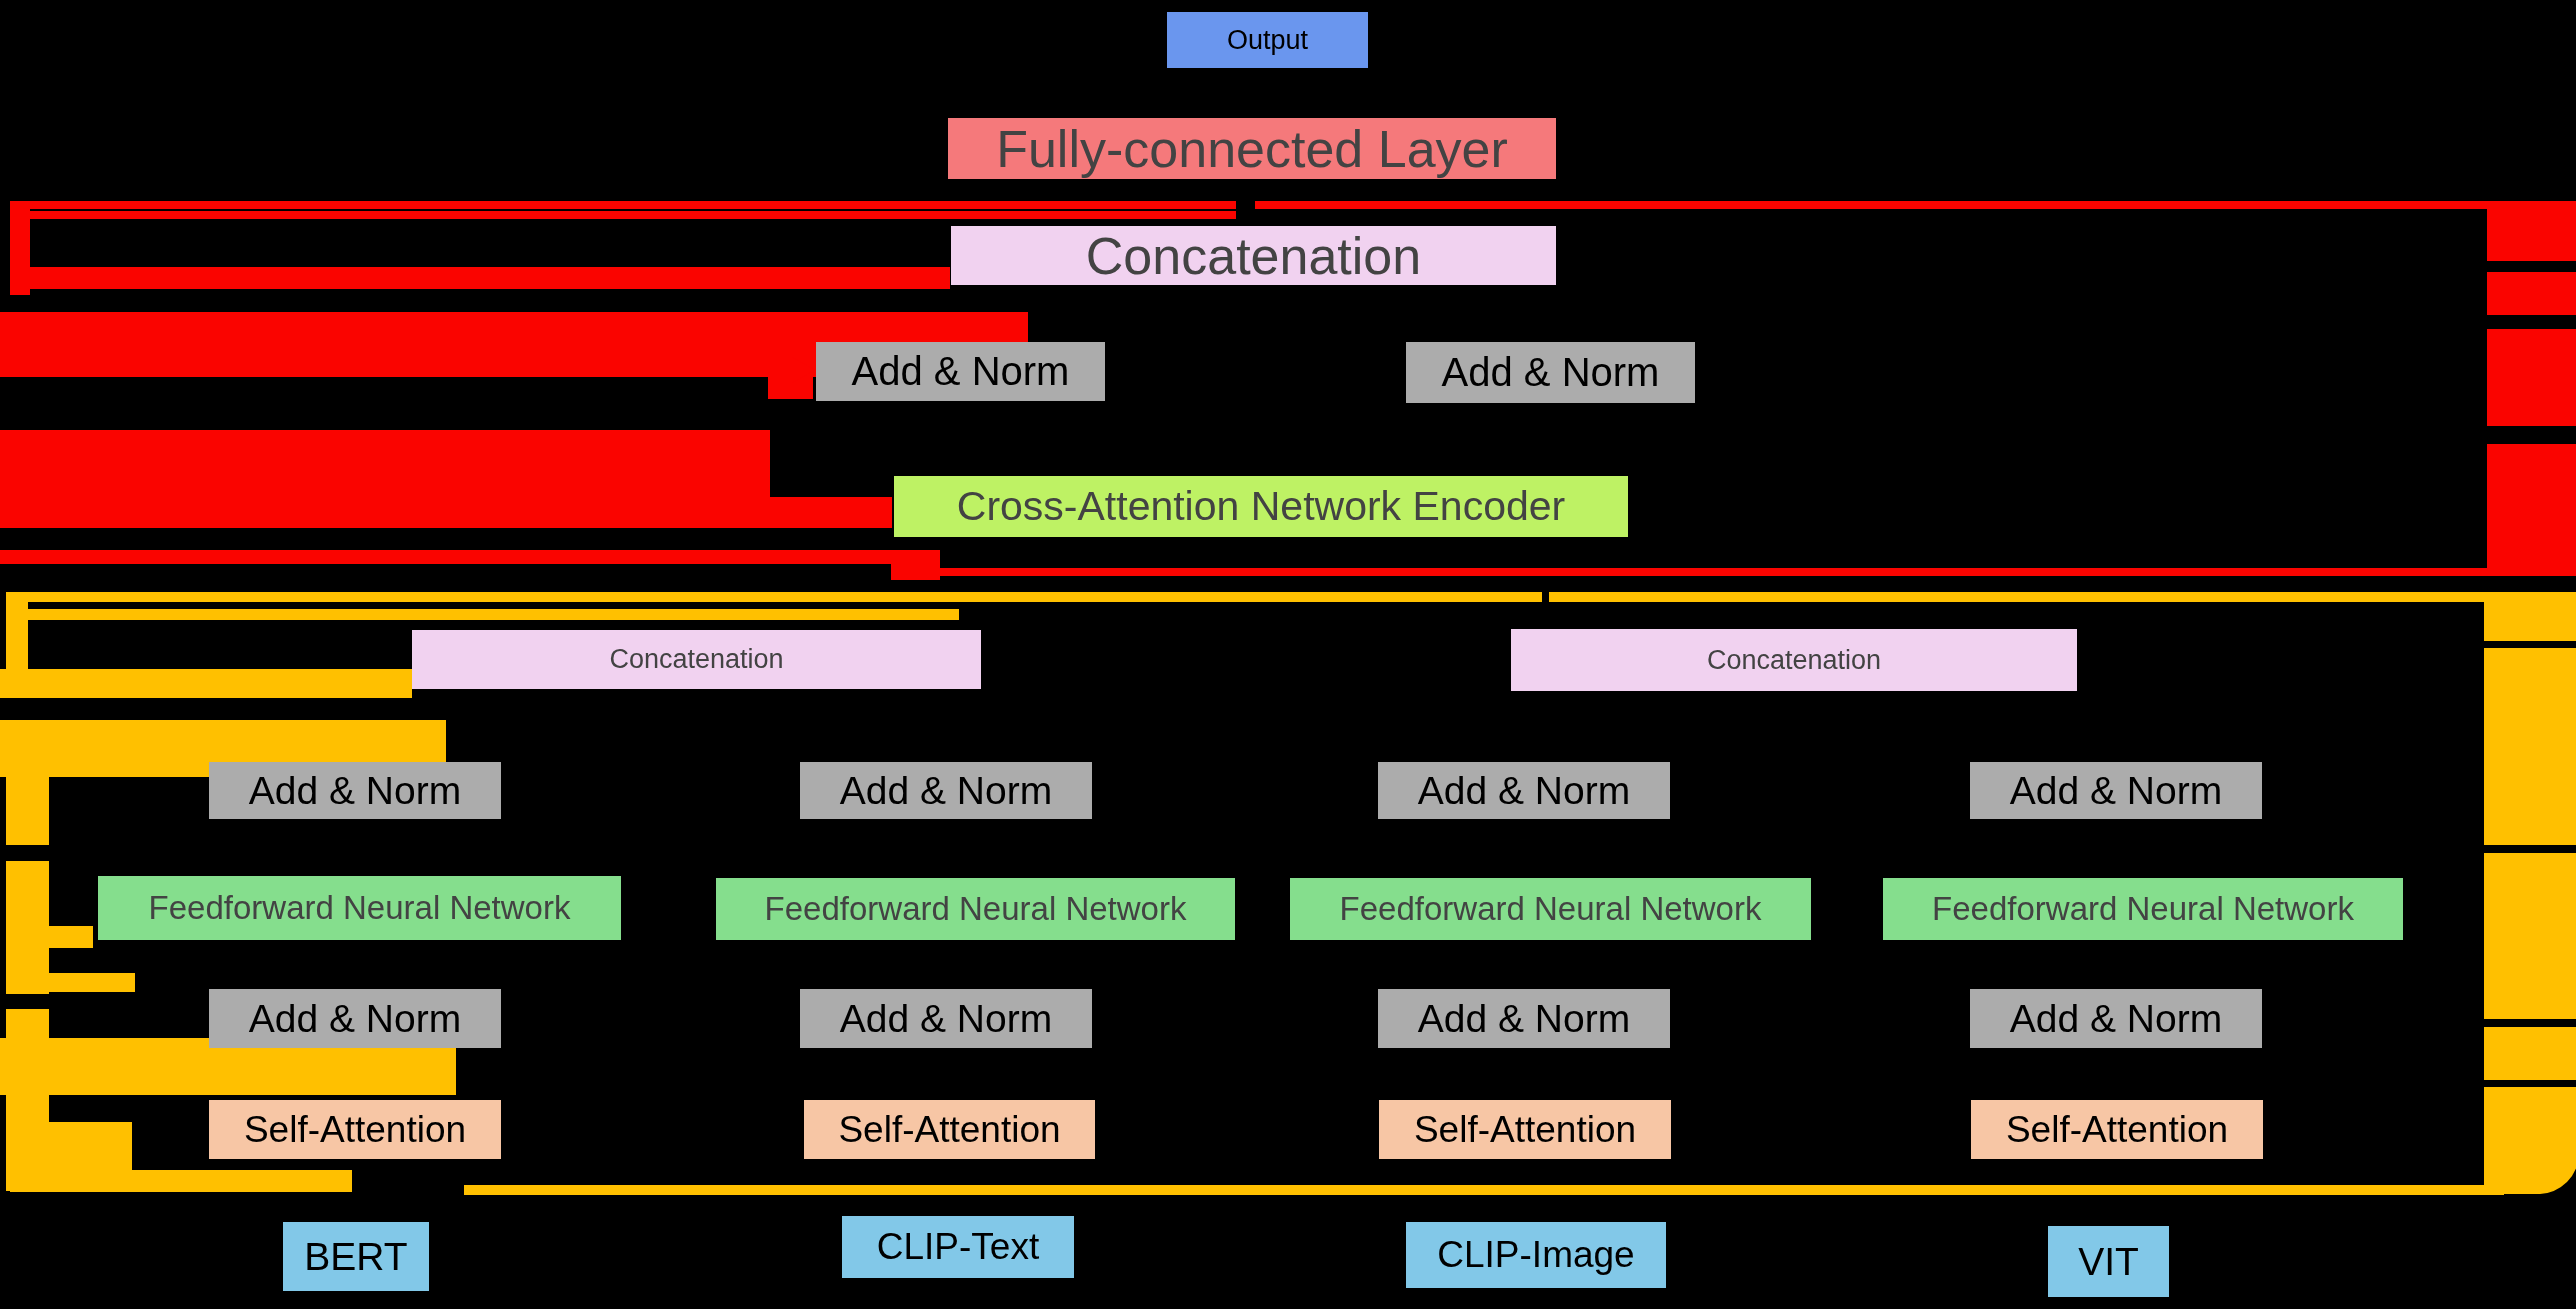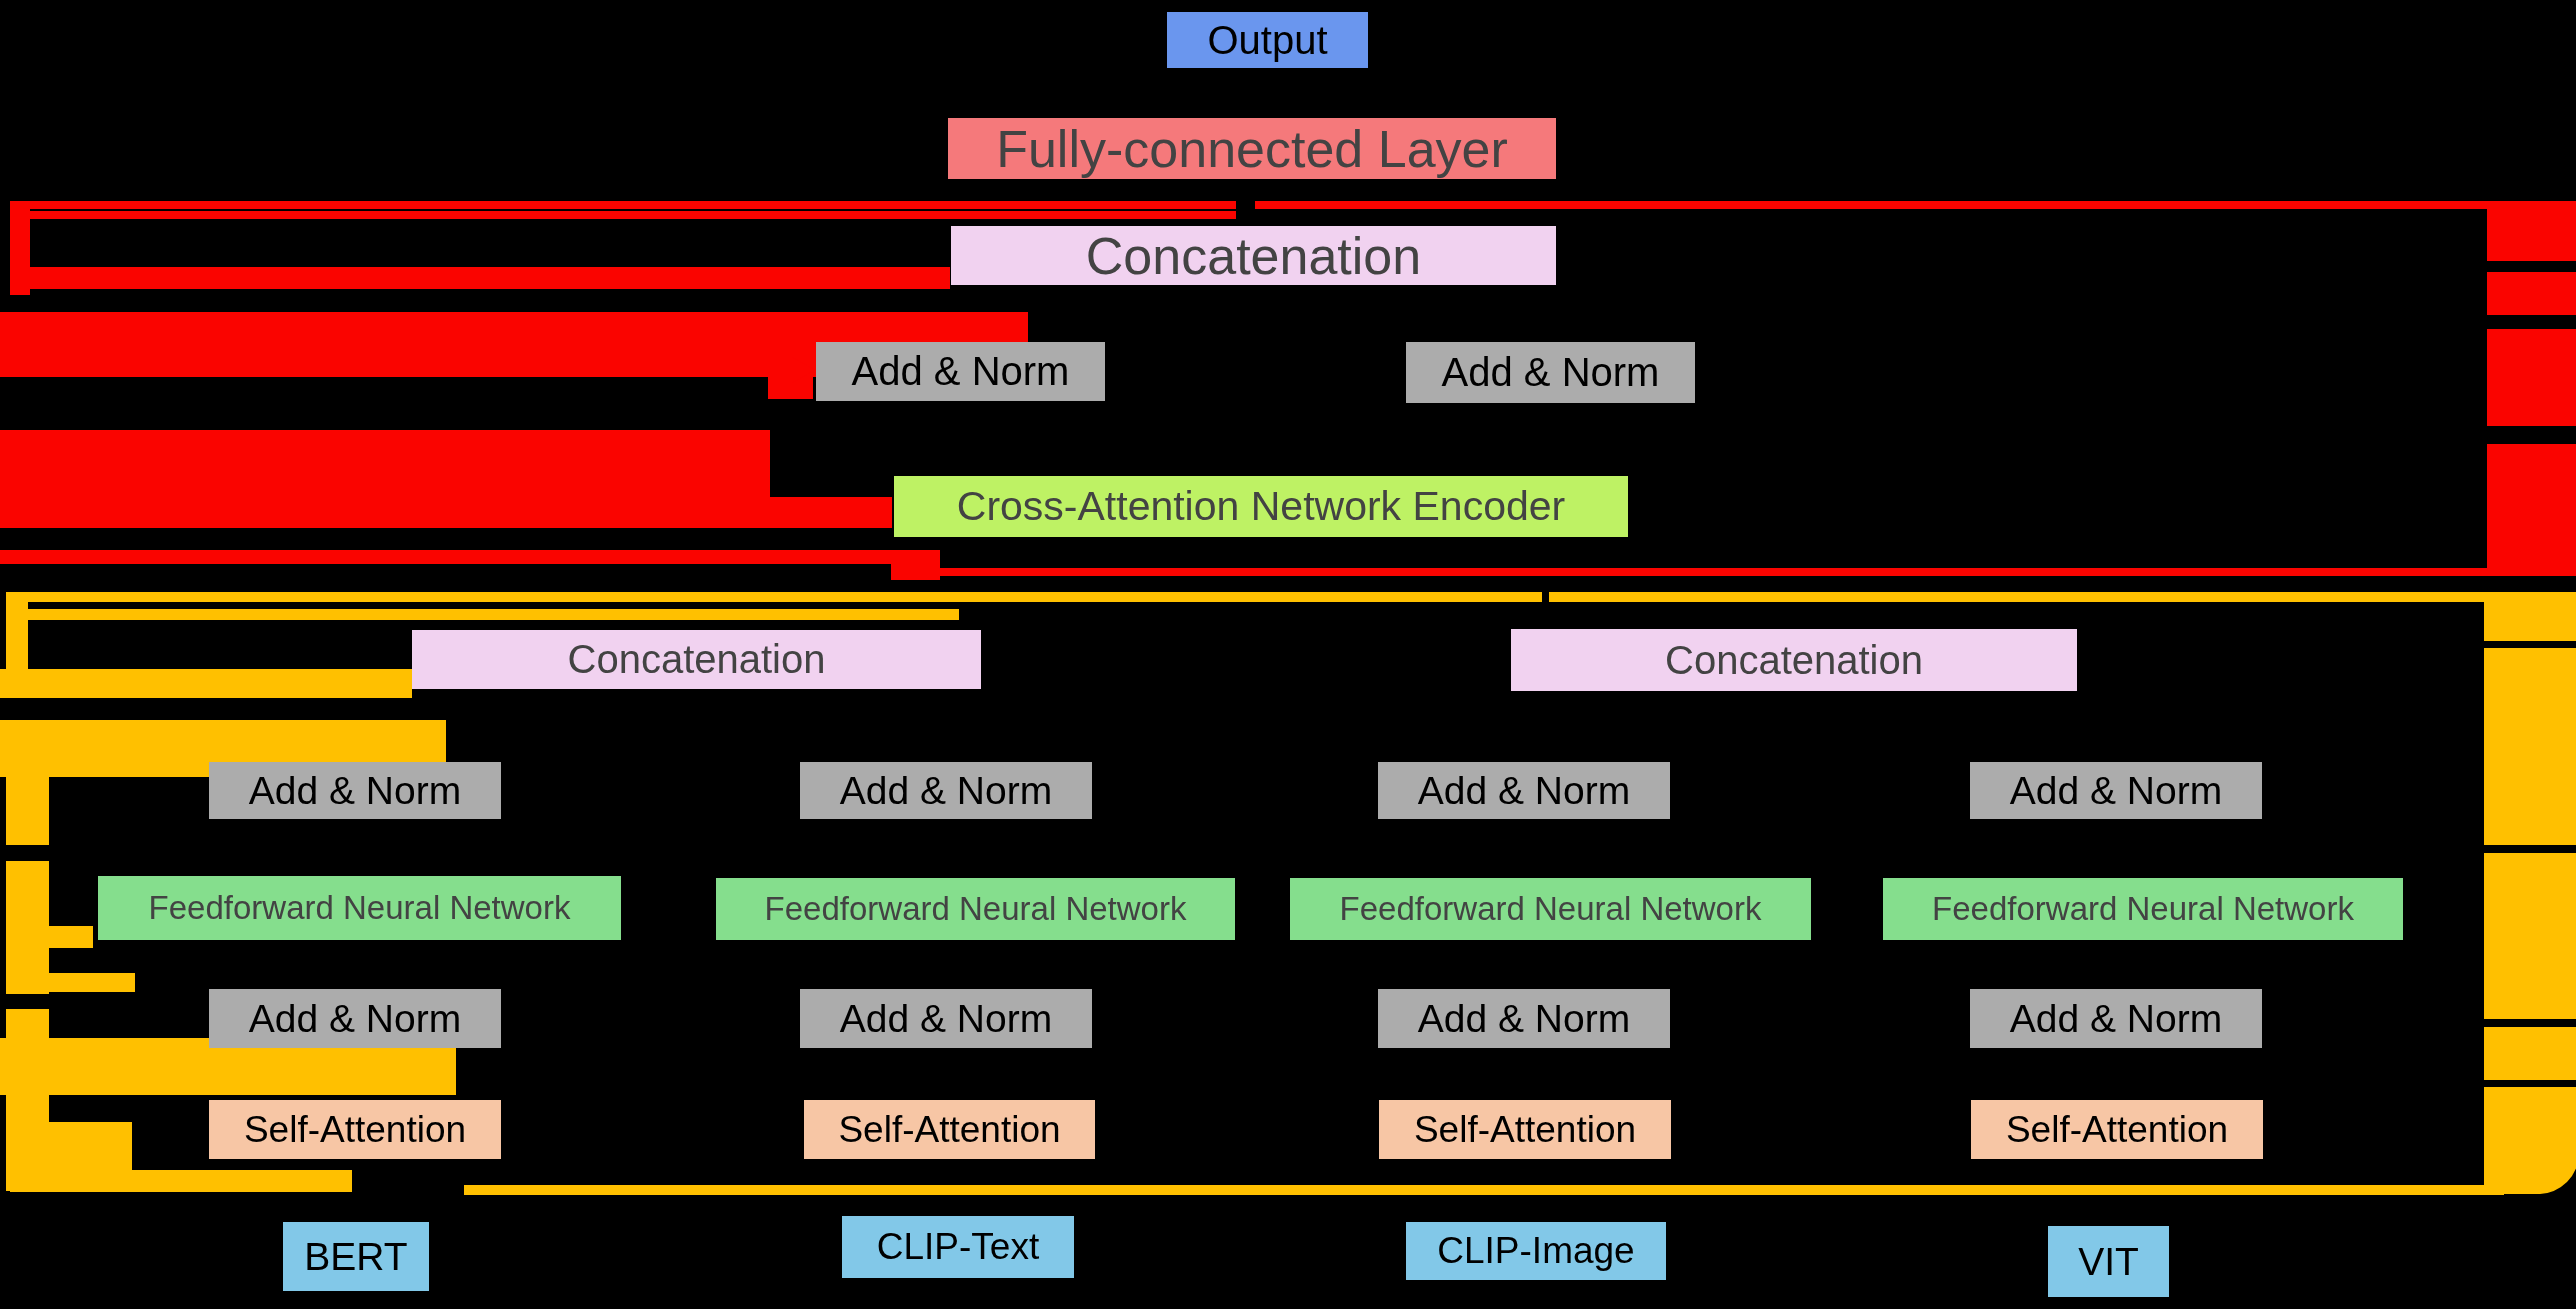--- a/index.html
+++ b/index.html
@@ -9,7 +9,7 @@
   .box{position:absolute;z-index:2;display:flex;align-items:center;justify-content:center;
        text-align:center;white-space:nowrap;color:#000;}
   .t-dark{color:#434343;}
-  .fs84{font-size:52px;} .fs82{font-size:40px;} .fs80{font-size:41px;}
+  .fs84{font-size:52px;} .fs82{font-size:27px;} .fs80{font-size:41px;}
   .fs78{font-size:40px;} .fs76{font-size:39px;} .fs72{font-size:37px;} .fs64{font-size:33px;}
   .arrow-r{position:absolute;z-index:1;width:0;height:0;
            border-top:13.4px solid transparent;border-bottom:13.4px solid transparent;}

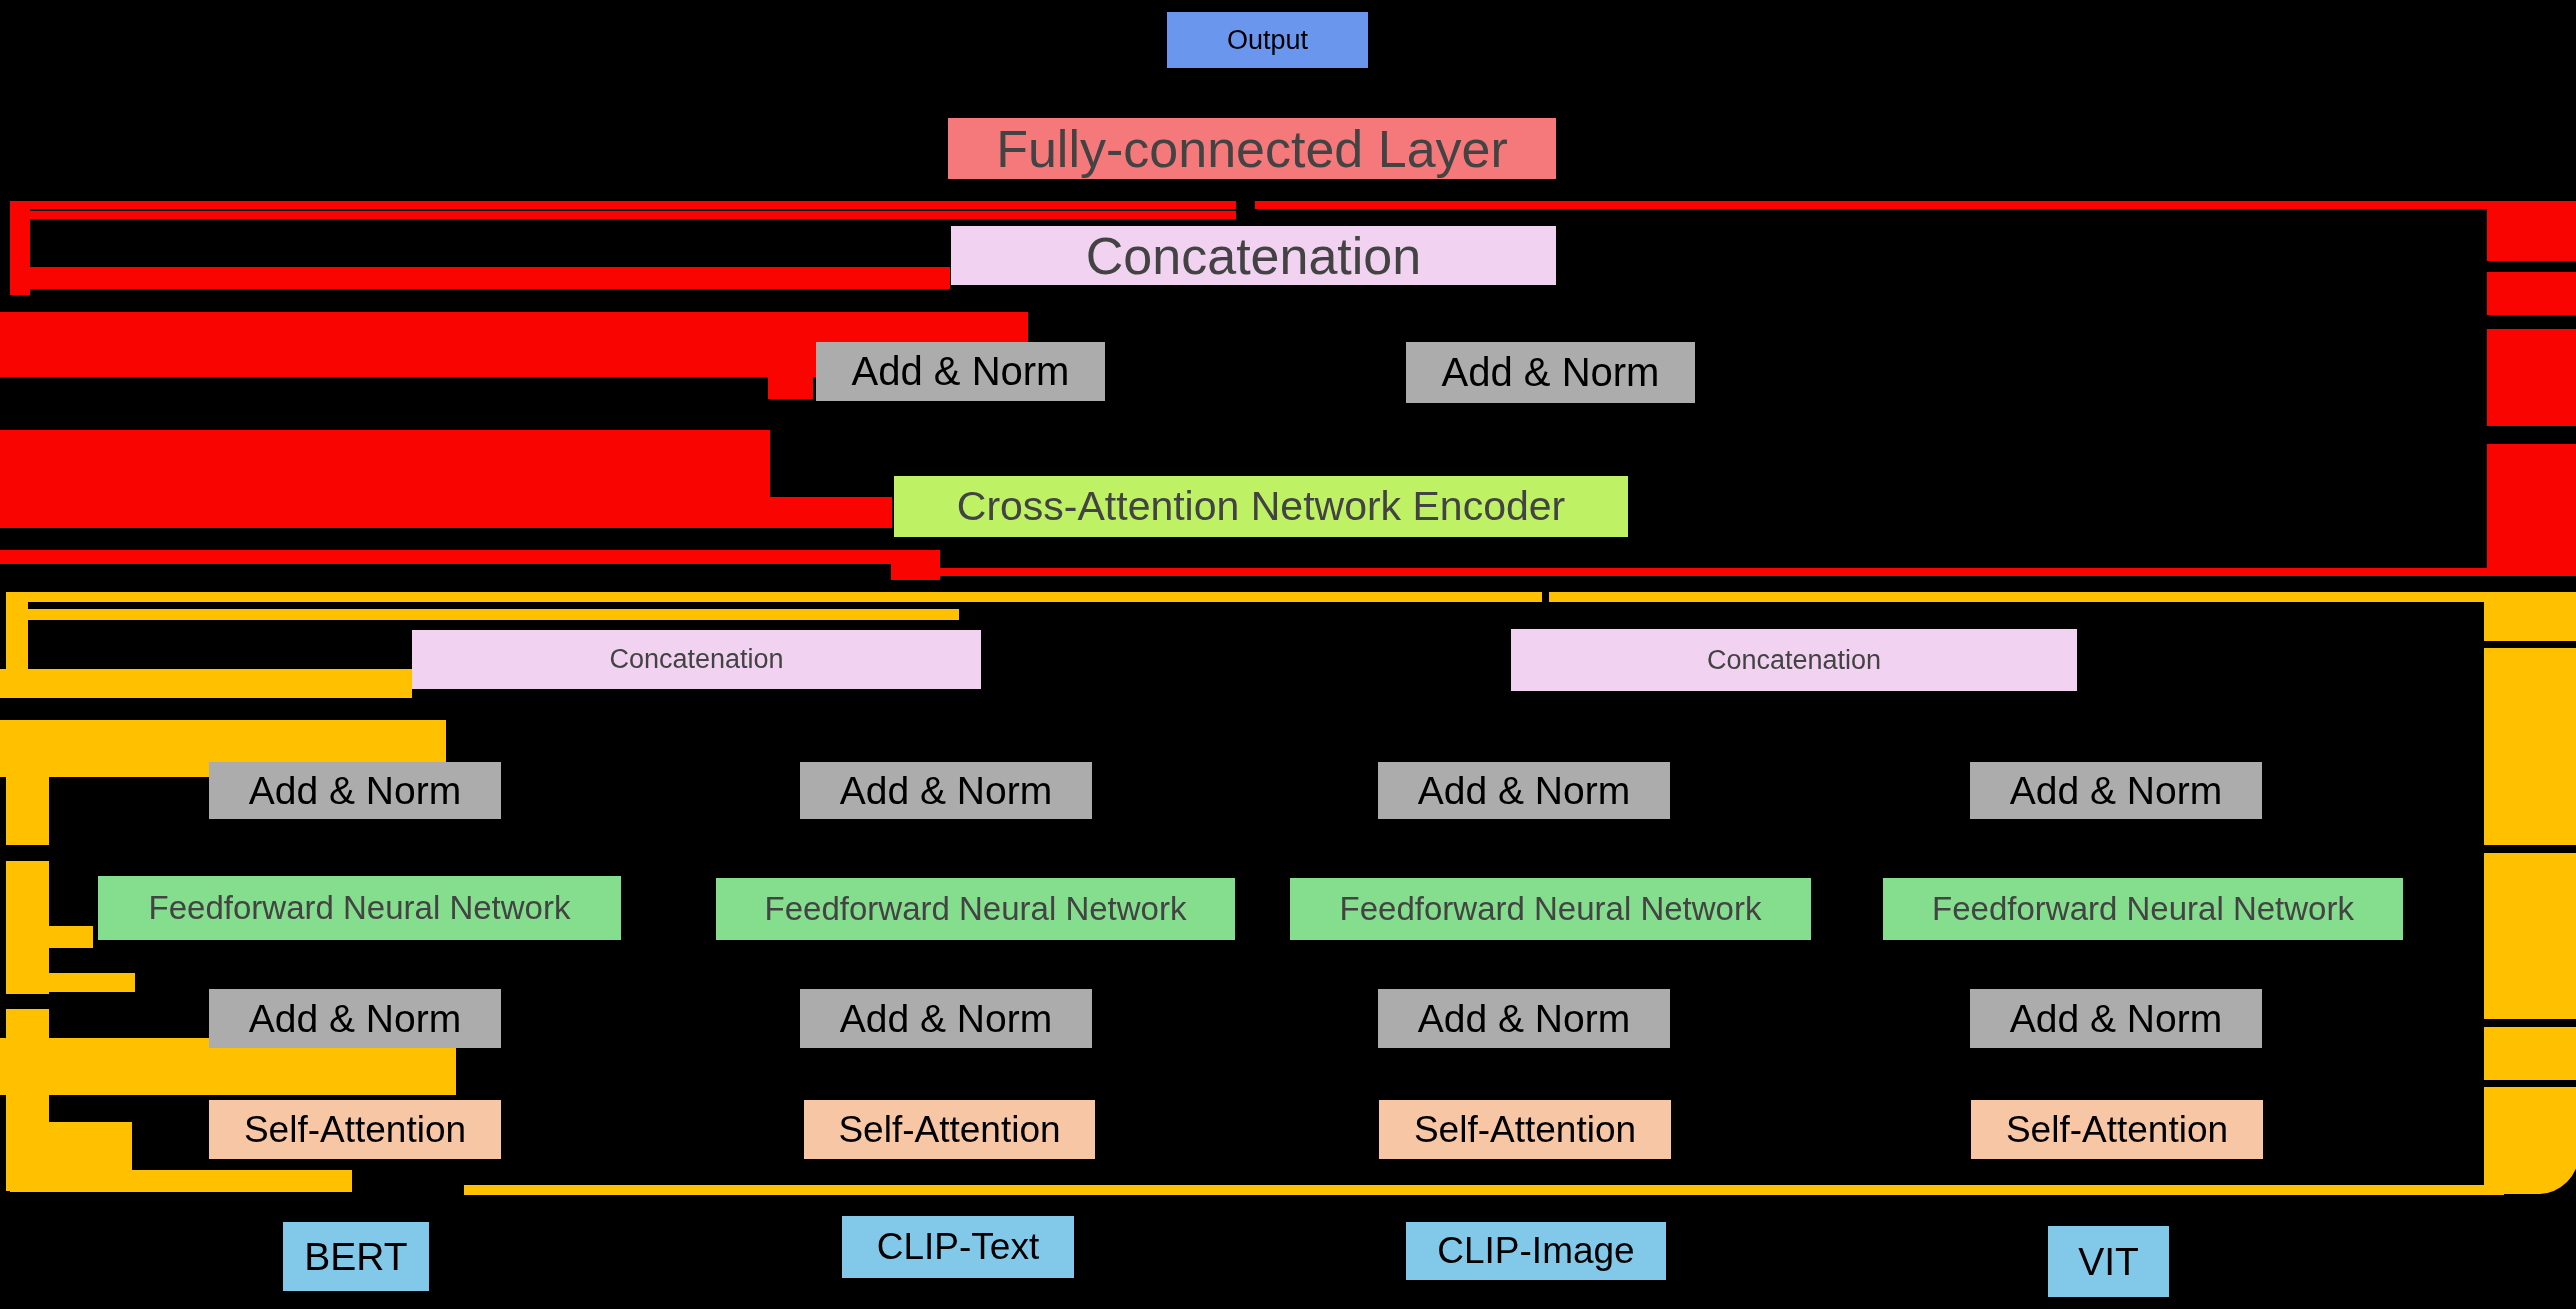--- a/index.html
+++ b/index.html
@@ -96,7 +96,7 @@
 
   <div class="box fs76" style="left: 283px; top: 1222px; width: 146px; height: 69px; background-color: rgb(130, 200, 232);">BERT</div>
   <div class="box fs72" style="left: 842px; top: 1216px; width: 232px; height: 62px; background-color: rgb(130, 200, 232);">CLIP-Text</div>
-  <div class="box fs72" style="left: 1406px; top: 1222px; width: 260px; height: 58px; background-color: rgb(130, 200, 232);">CLIP-Image</div>
+  <div class="box fs72" style="left: 1406px; top: 1222px; width: 260px; height: 66px; background-color: rgb(130, 200, 232);">CLIP-Image</div>
   <div class="box fs76" style="left: 2048px; top: 1226px; width: 121px; height: 71px; background-color: rgb(130, 200, 232);">VIT</div>
 
 </div>

